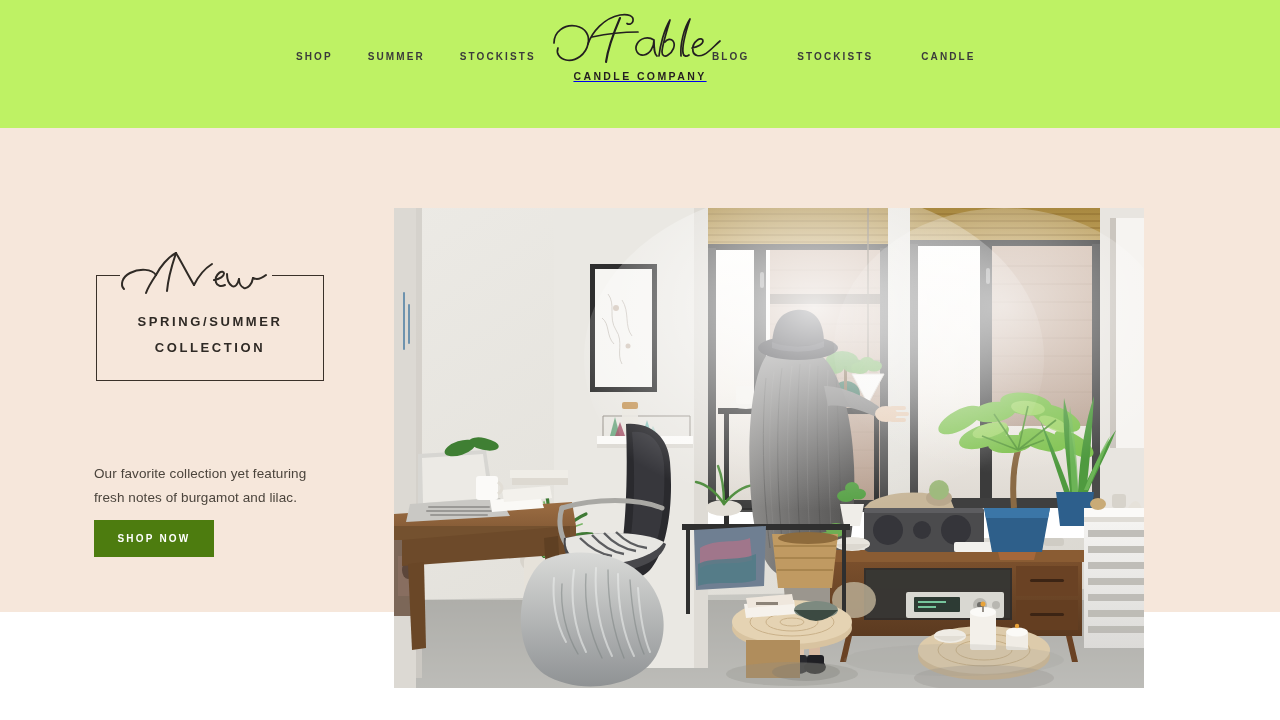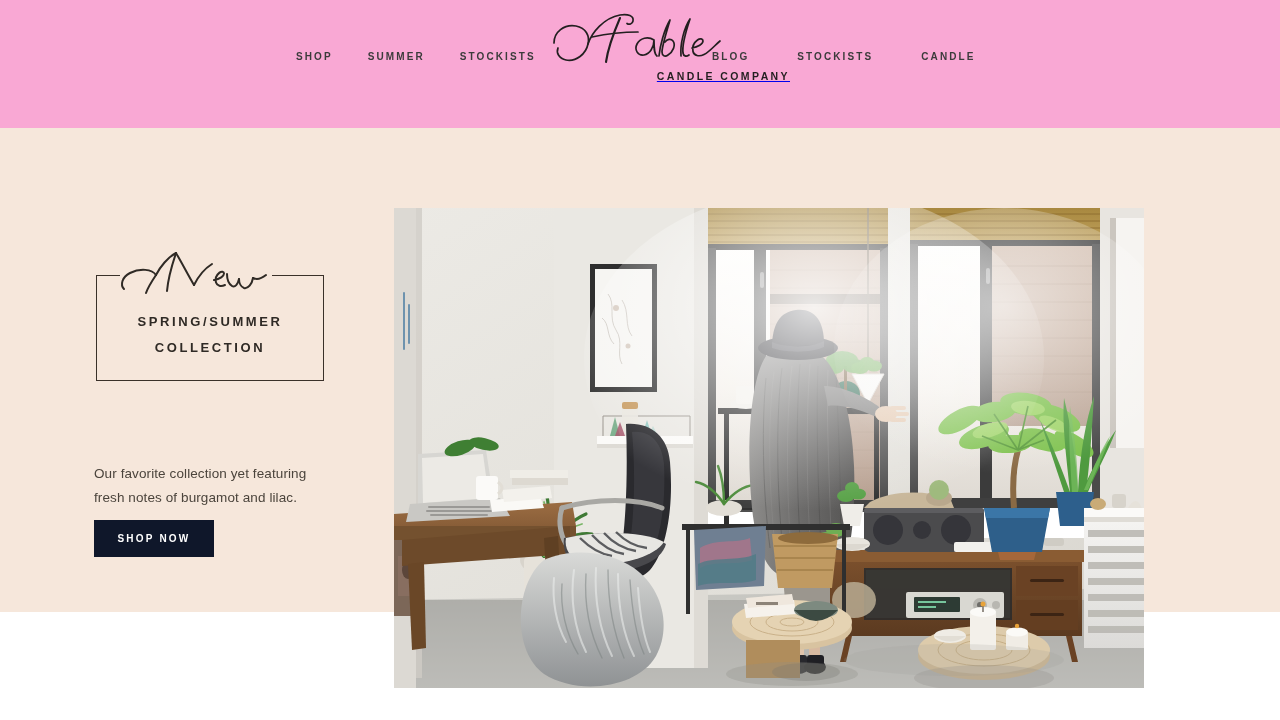--- a/index.html
+++ b/index.html
@@ -22,7 +22,7 @@
     position: relative;
     width: 1280px;
     height: 128px;
-    background: #f9a8d4;
+    background: #bef264;
   }
   .nav-row {
     position: absolute;

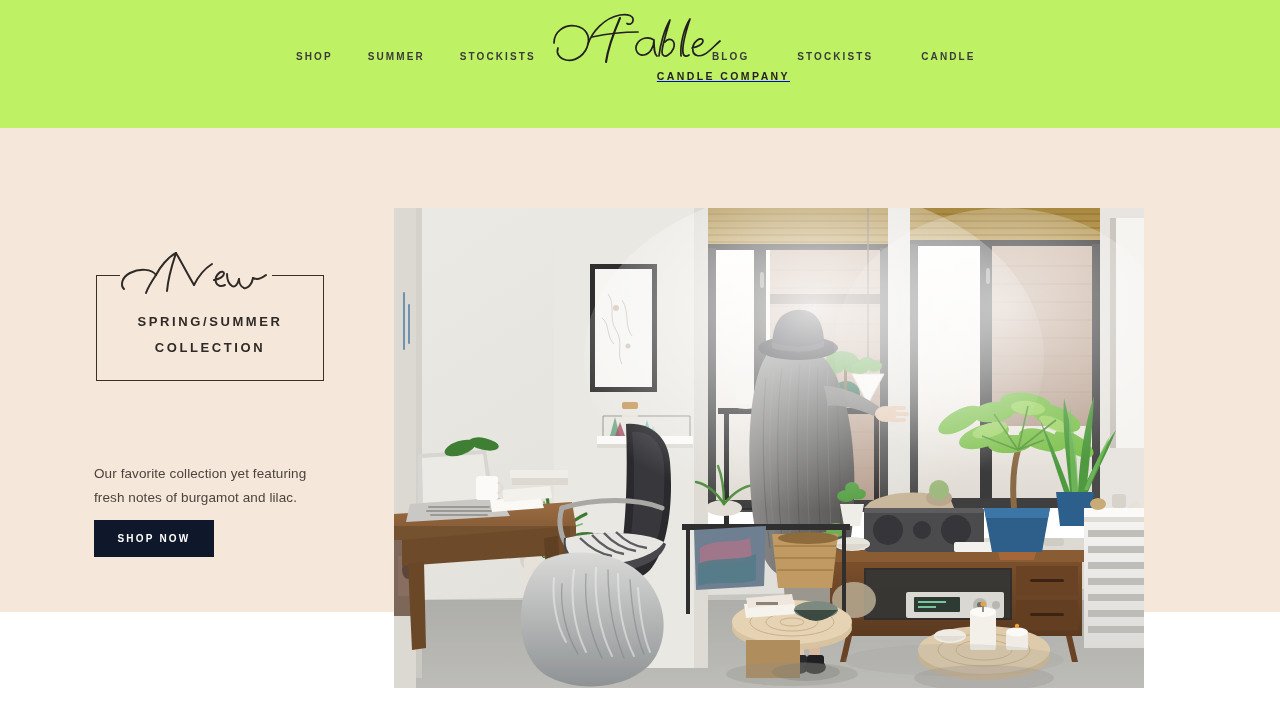--- a/index.html
+++ b/index.html
@@ -63,7 +63,7 @@
     top: 10px;
     margin: 0 auto;
     width: 300px;
-    text-align: right;
+    text-align: center;
   }
   .brand-script {
     display: block;

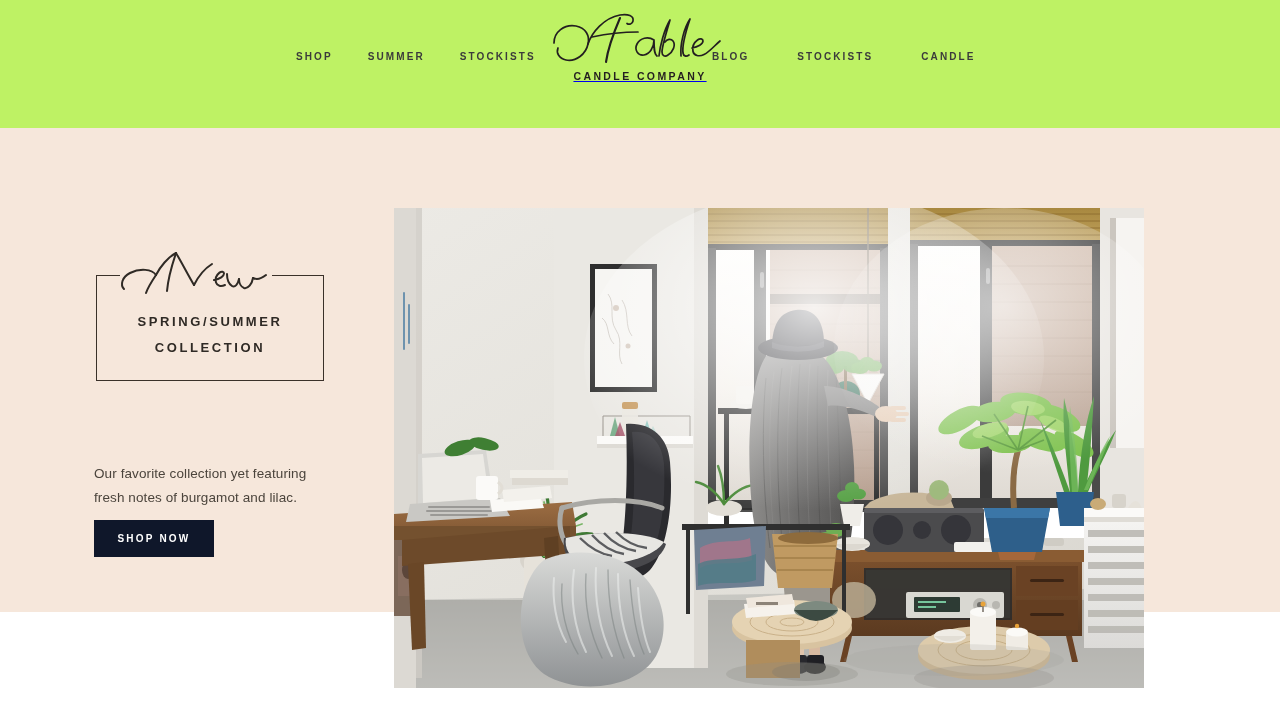--- a/index.html
+++ b/index.html
@@ -184,7 +184,7 @@
     top: 392px;
     width: 120px;
     height: 37px;
-    background: #0f172a;
+    background: #4d7c0f;
     border: none;
     color: #ffffff;
     font-family: "Liberation Sans", sans-serif;

